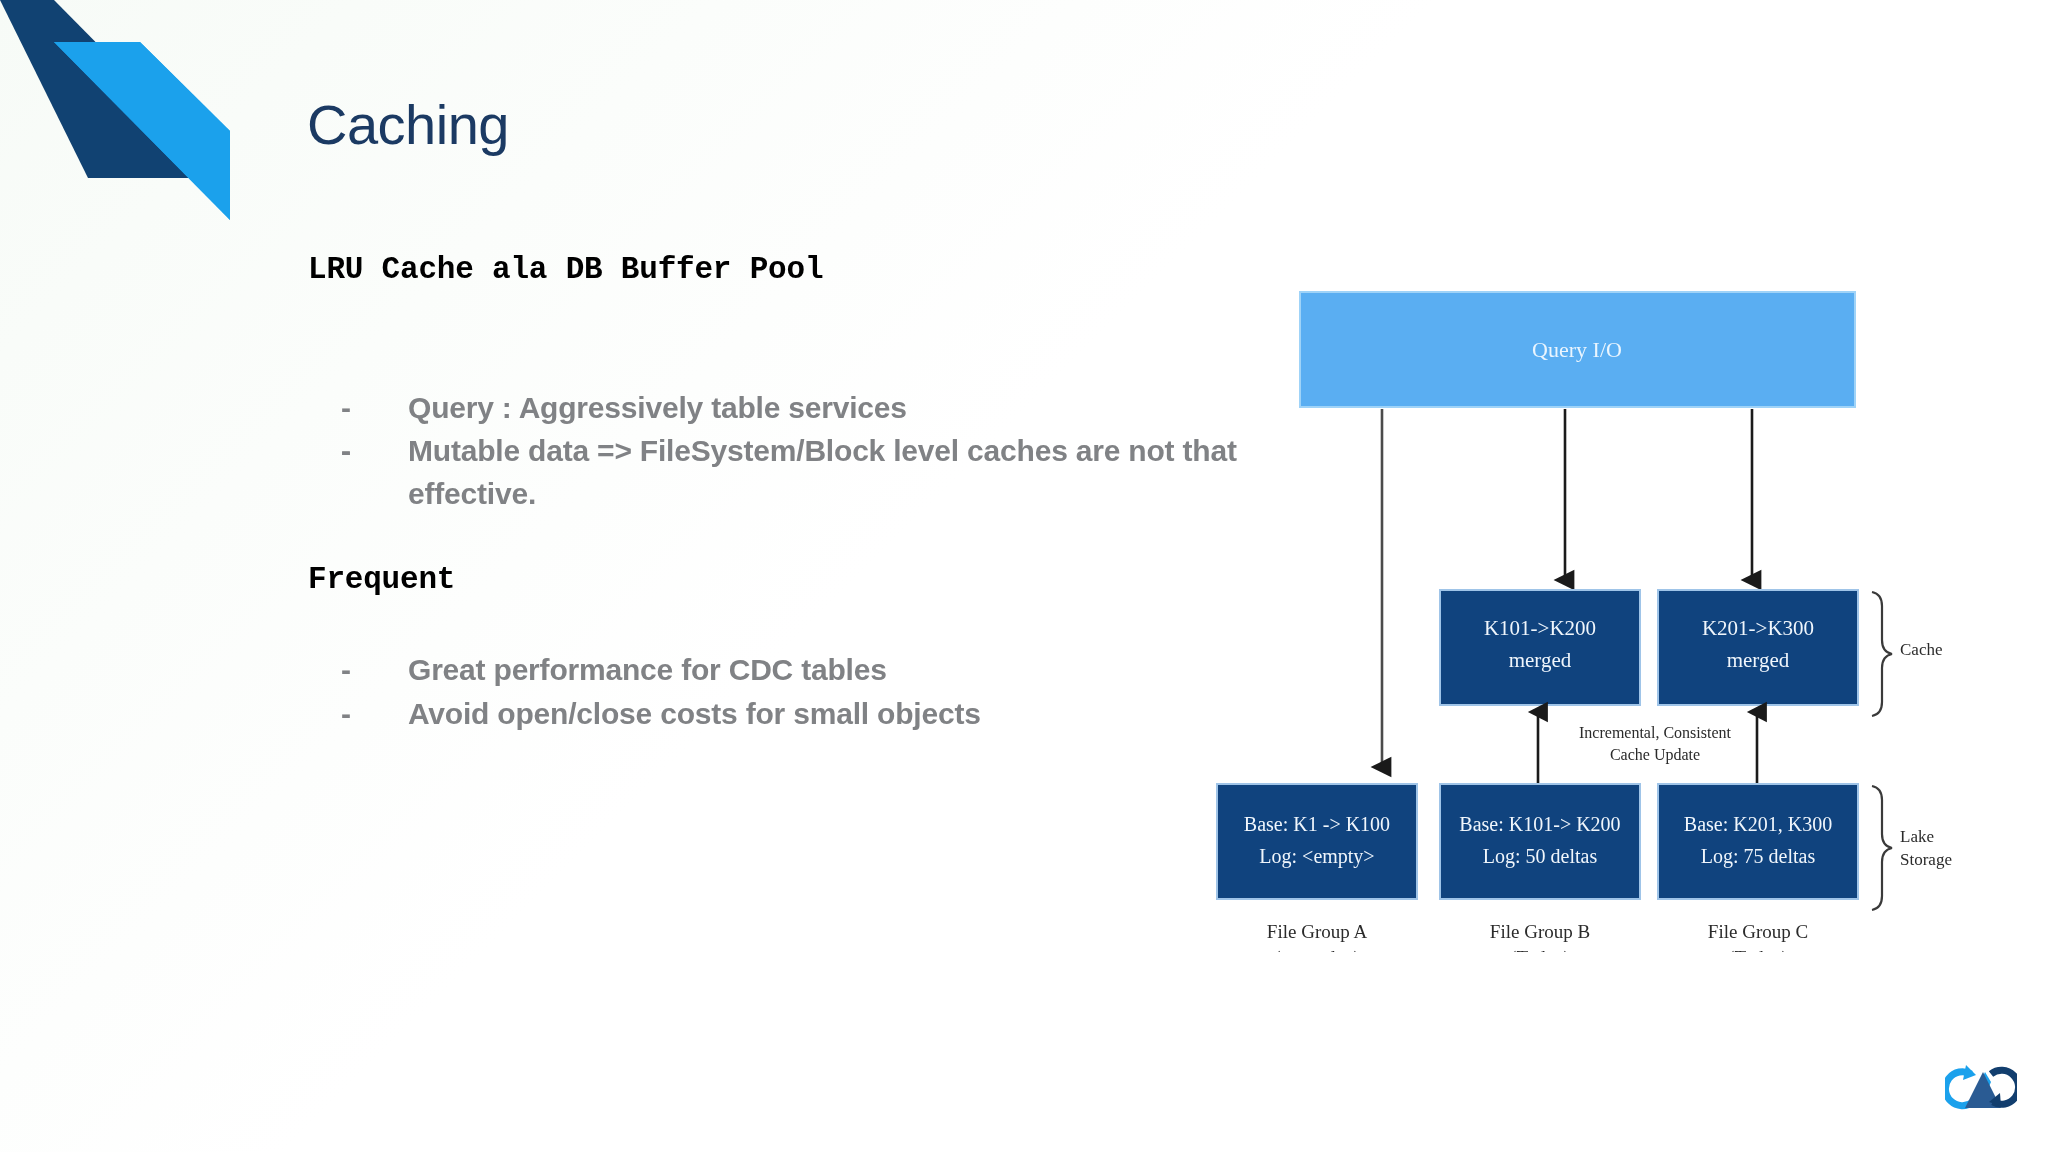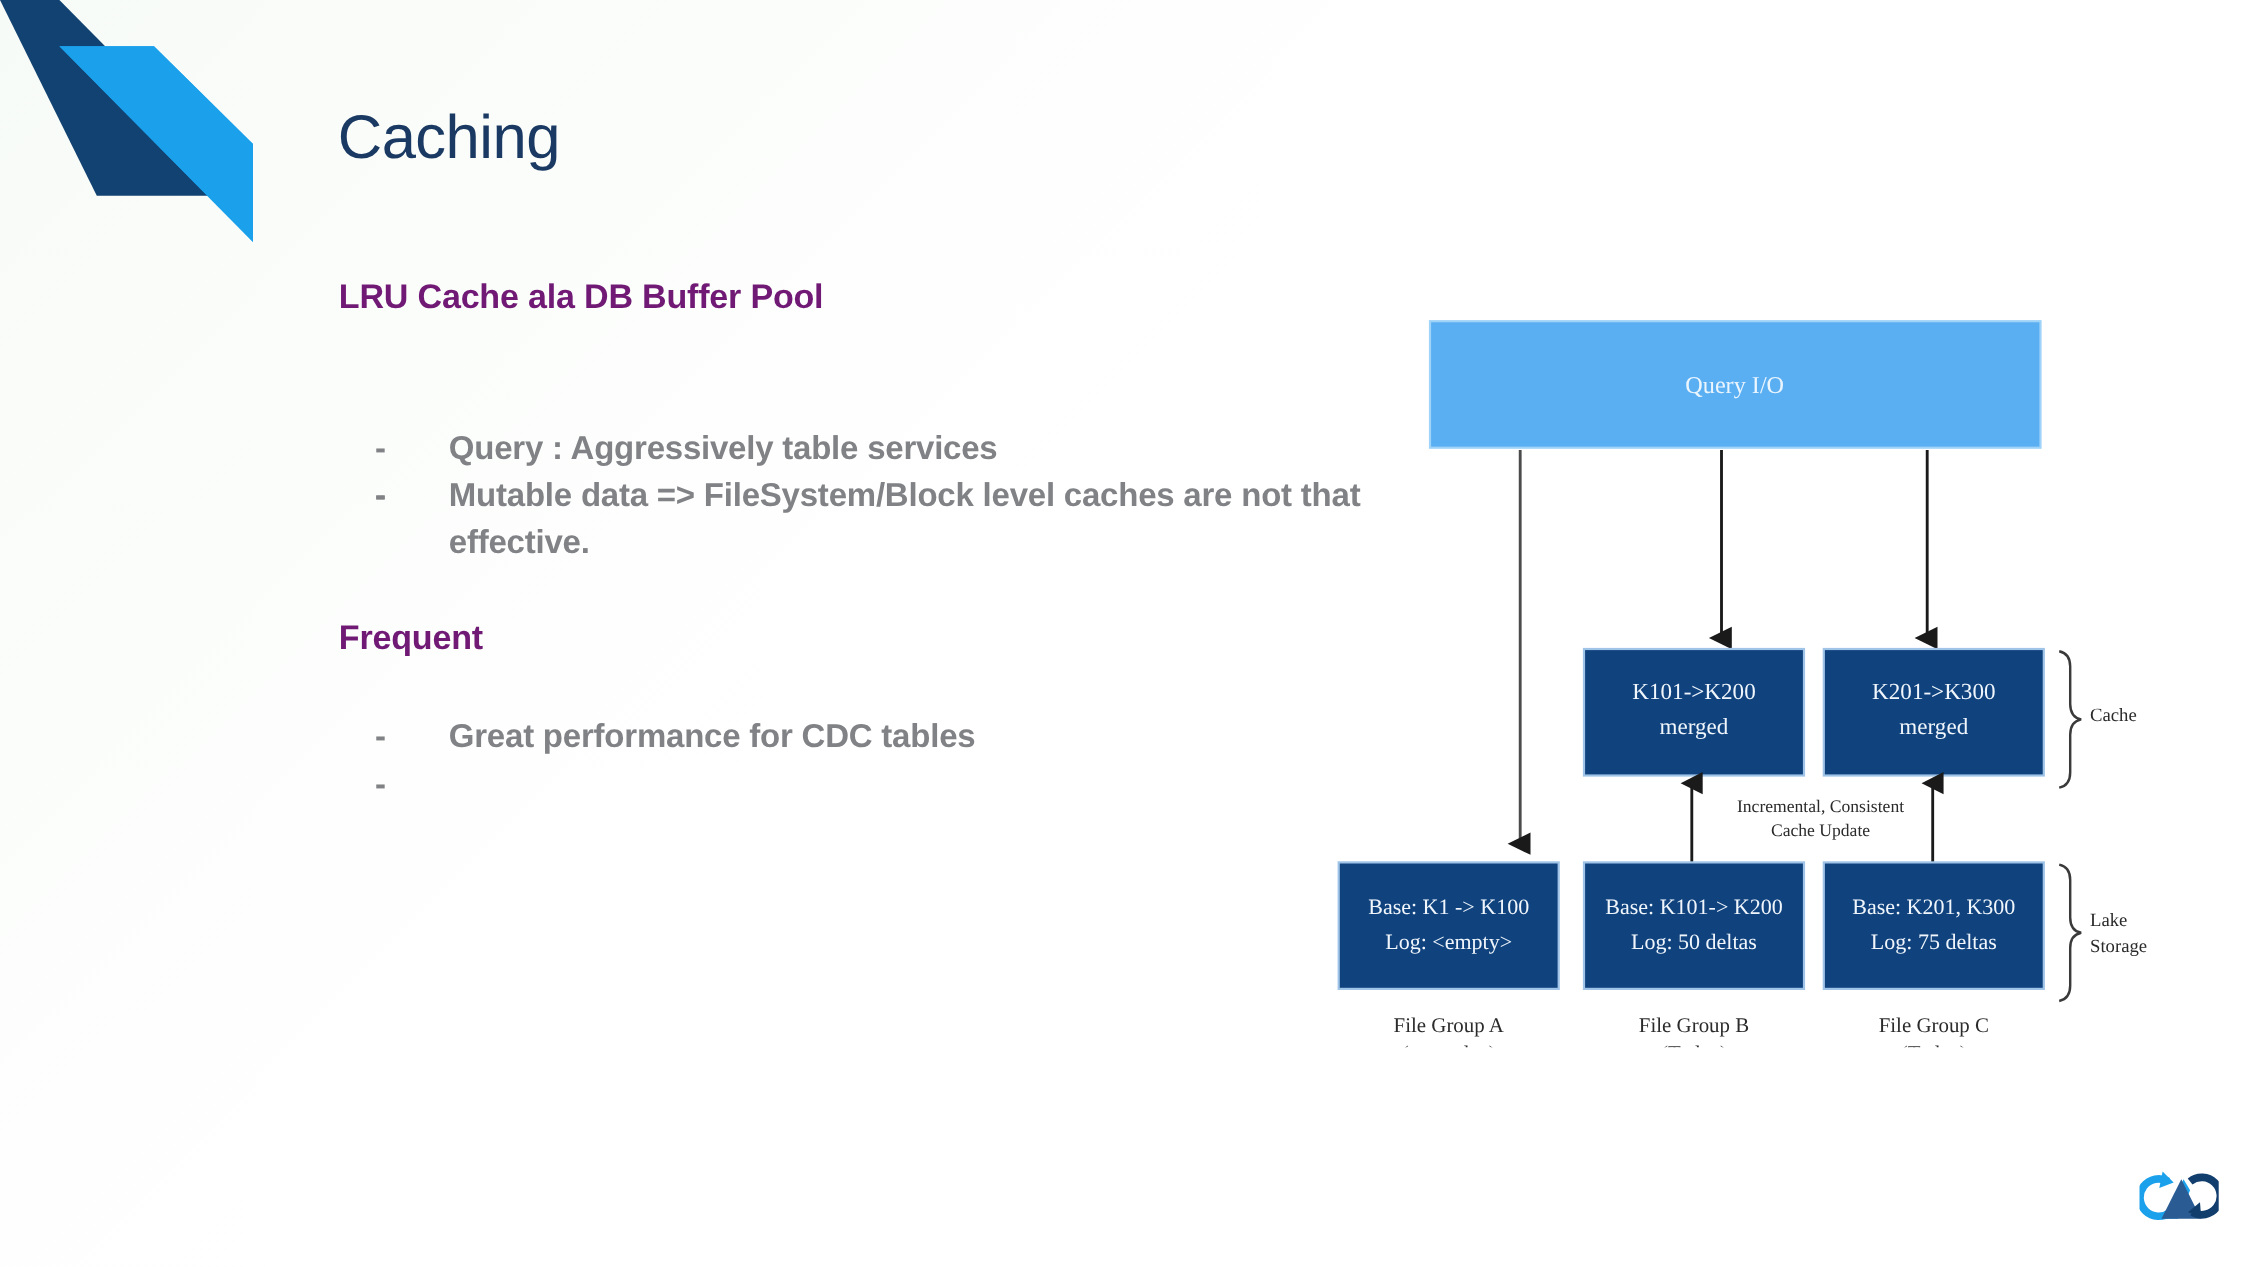--- a/index.html
+++ b/index.html
@@ -47,12 +47,13 @@
     width: 930px;
   }
   .head-blue {
-    color: #701a75;
+    color: #000000;
     font-weight: bold;
     font-size: 31px;
     line-height: 1.18;
     margin: 0;
     letter-spacing: -0.2px;
+    font-family: Liberation Mono, monospace;
   }
   .gap-a { height: 46px; }
   .gap-b { height: 52px; }

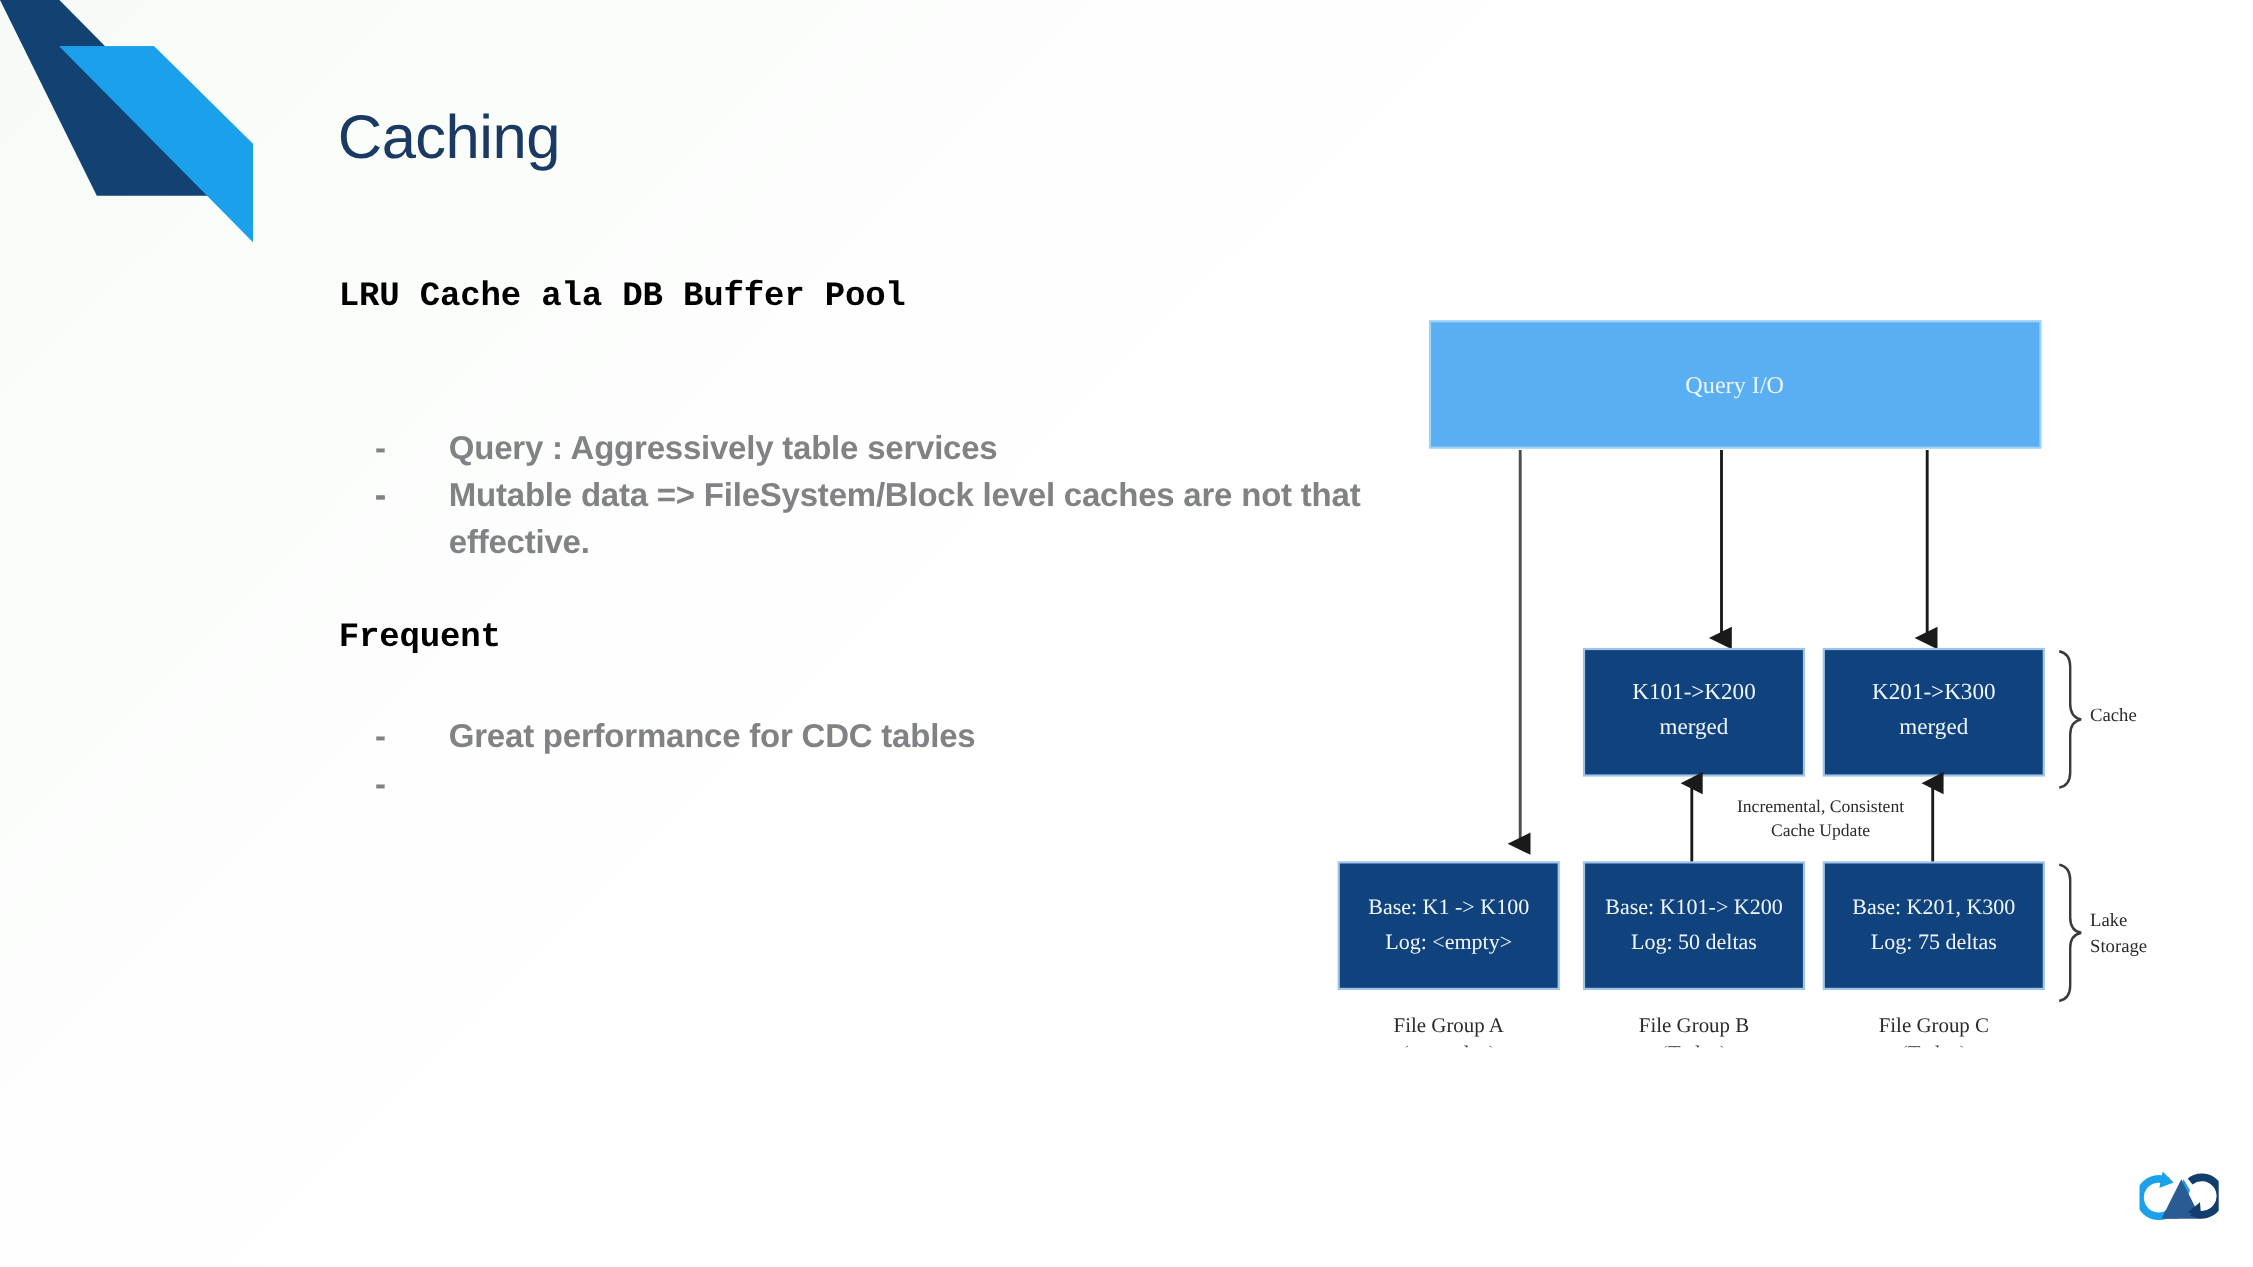--- a/index.html
+++ b/index.html
@@ -138,7 +138,7 @@
 
   <ul class="dash-list">
     <li><span class="dash">-</span><span>Great performance for CDC tables</span></li>
-    <li><span class="dash">-</span></li>
+    <li><span class="dash">-</span><span>Avoid open/close costs for small objects</span></li>
   </ul>
 
 </div>

